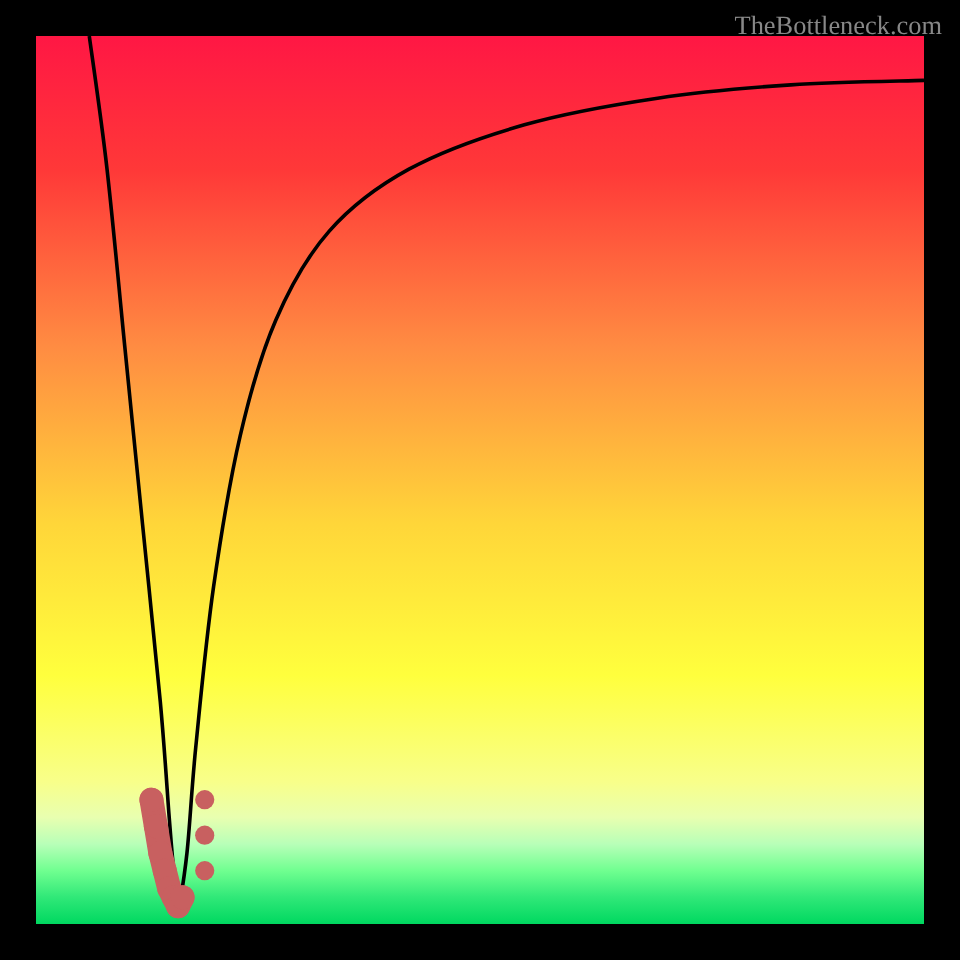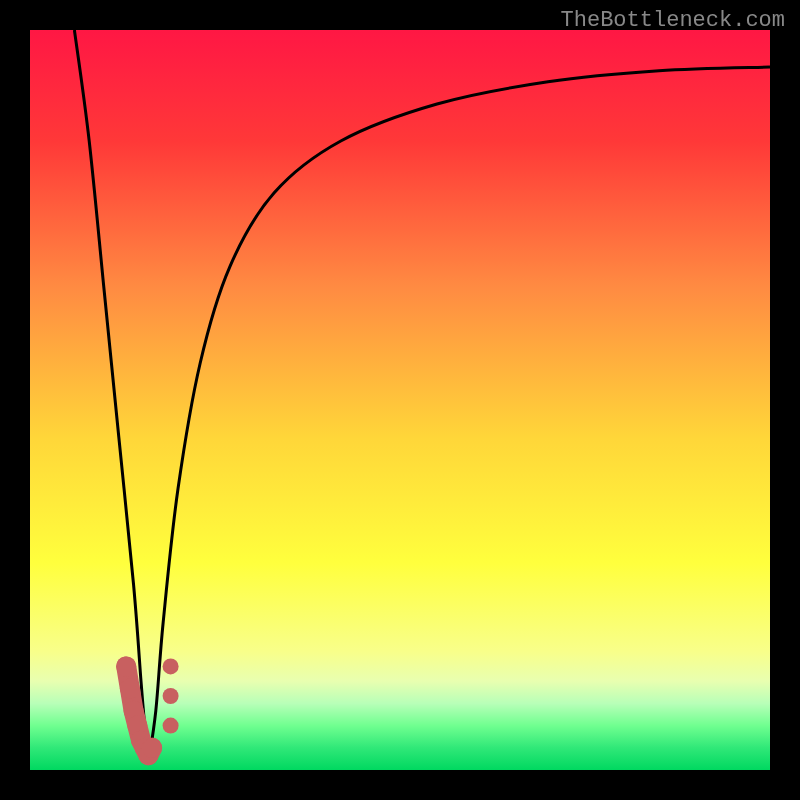--- a/index.html
+++ b/index.html
@@ -19,7 +19,7 @@
       top: 8px;
       right: 15px;
       color: #888;
-      font-family: Liberation Mono, monospace;
+      font-family: Liberation Serif, serif;
       font-size: 22px;
       z-index: 10;
     }

